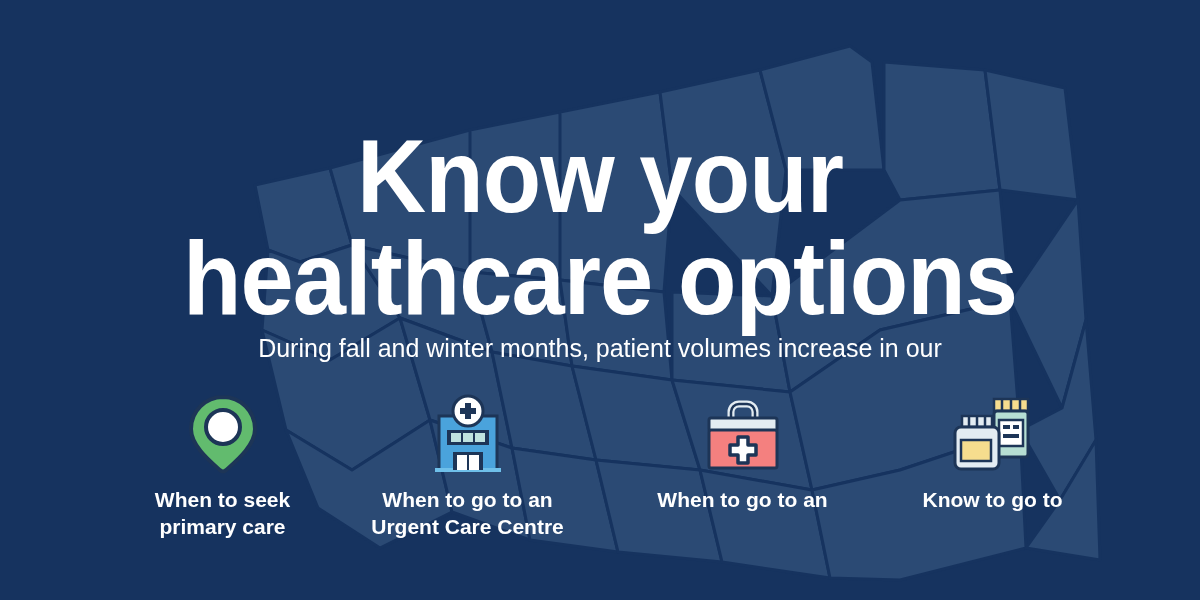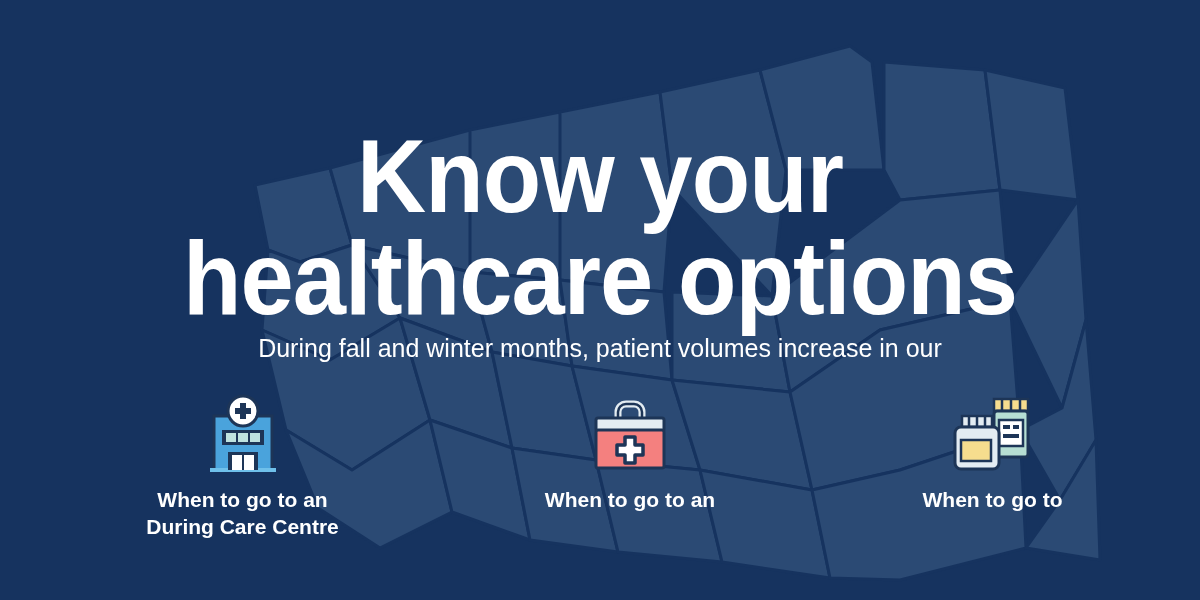--- a/index.html
+++ b/index.html
@@ -160,6 +160,18 @@
 
   <div class="options">
 
+    <div class="option opt-primary">
+      <div class="option-icon">
+        <svg width="74" height="80" viewBox="0 0 74 80" aria-hidden="true">
+          <path d="M37 3 C19.3 3 5 17.3 5 35 C5 52 25 68 34.2 76.3 a4 4 0 0 0 5.6 0 C49 68 69 52 69 35 C69 17.3 54.7 3 37 3 Z" fill="#62bb6e" stroke="#1d3557" stroke-width="4"></path>
+          <circle cx="37" cy="33" r="17" fill="#ffffff" stroke="#1d3557" stroke-width="4"></circle>
+        </svg>
+      </div>
+      <div class="option-label">
+        <span class="line">When to seek</span>
+        <span class="line">primary care</span>
+      </div>
+    </div>
 
     <div class="option opt-urgent">
       <div class="option-icon">

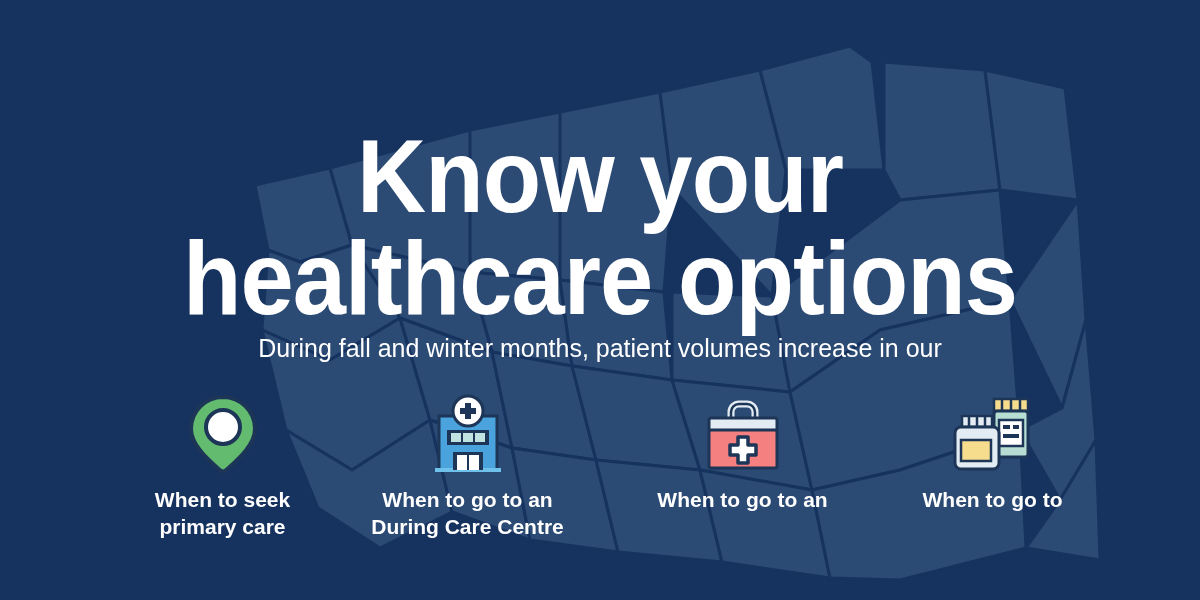--- a/index.html
+++ b/index.html
@@ -233,7 +233,7 @@
         </svg>
       </div>
       <div class="option-label">
-        <span class="line">When to go to</span>
+        <span class="line">Know to go to</span>
       </div>
     </div>
 

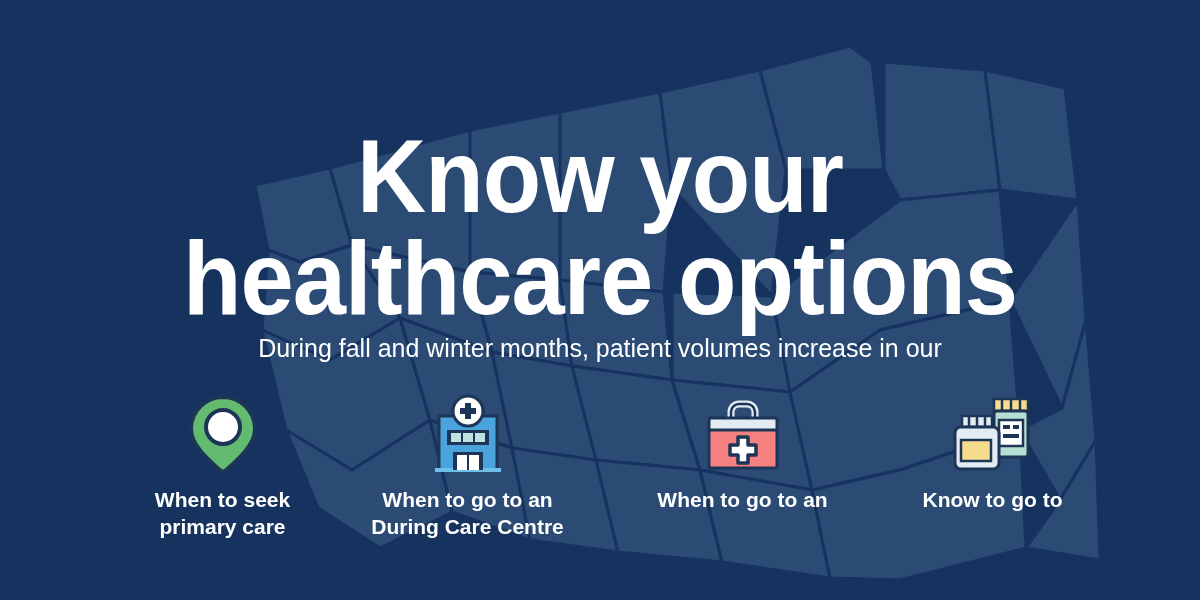--- a/index.html
+++ b/index.html
@@ -191,7 +191,7 @@
       </div>
       <div class="option-label">
         <span class="line">When to go to an</span>
-        <span class="line">During Care Centre</span>
+        <span class="line">Urgent Care Centre</span>
       </div>
     </div>
 

